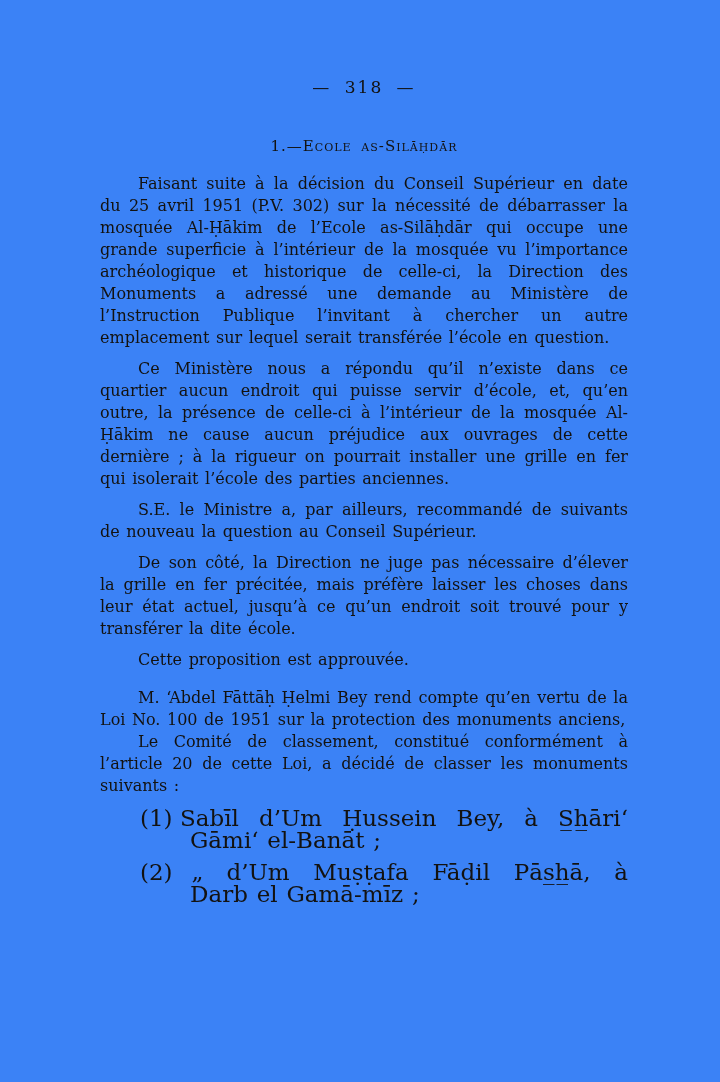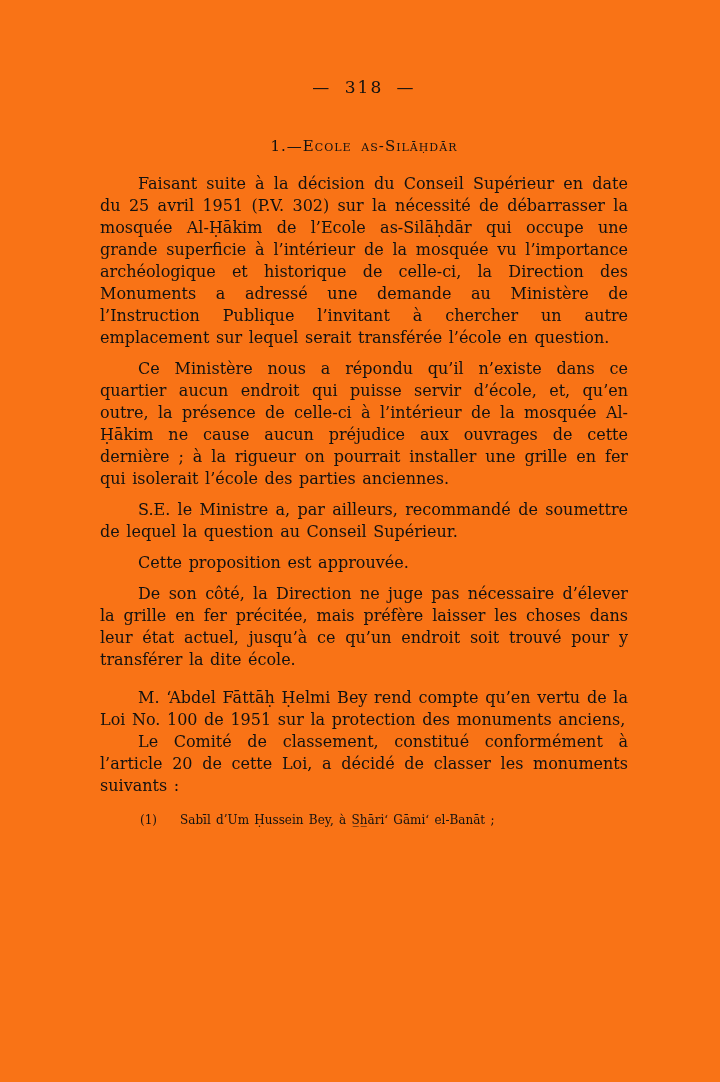--- a/index.html
+++ b/index.html
@@ -19,7 +19,7 @@
     width: 720px;
     height: 1082px;
     padding: 76px 92px 0 100px;
-    background: #f97316;
+    background: #3b82f6;
   }
   .pagenum {
     text-align: center;

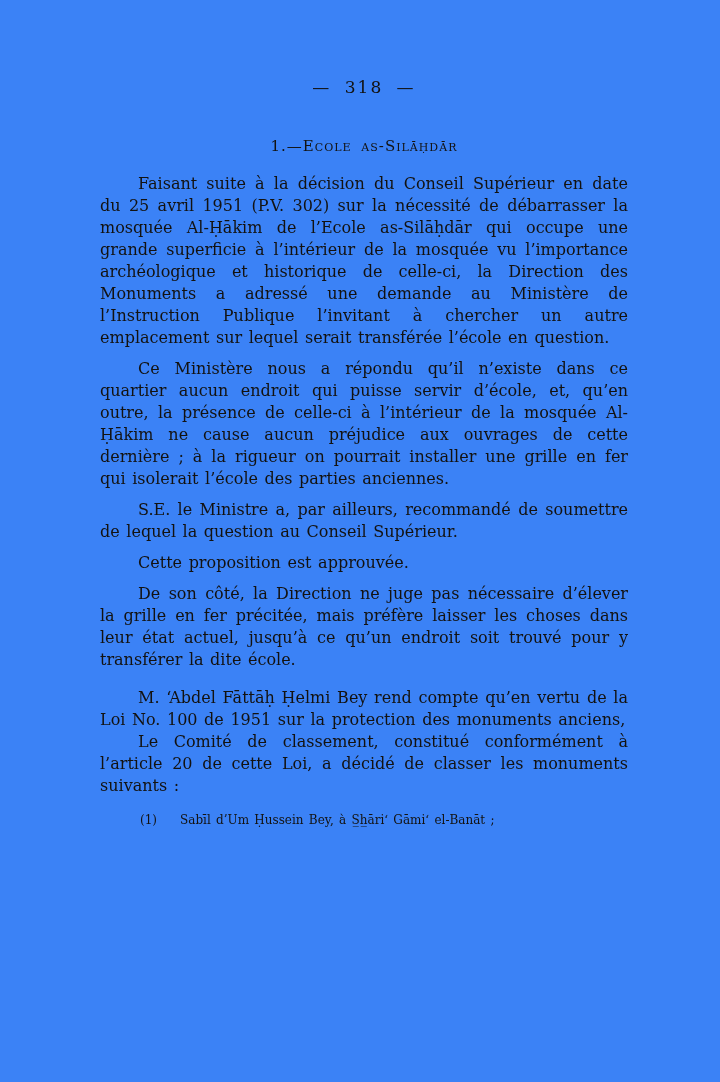--- a/index.html
+++ b/index.html
@@ -81,7 +81,7 @@
 
   <p class="para">Ce Ministère nous a répondu qu’il n’existe dans ce quartier aucun endroit qui puisse servir d’école, et, qu’en outre, la présence de celle-ci à l’intérieur de la mosquée Al-Ḥākim ne cause aucun préjudice aux ouvrages de cette dernière ; à la rigueur on pourrait installer une grille en fer qui isolerait l’école des parties anciennes.</p>
 
-  <p class="para">S.E. le Ministre a, par ailleurs, recommandé de soumettre de lequel la question au Conseil Supérieur.</p>
+  <p class="para">S.E. le Ministre a, par ailleurs, recommandé de suivants de nouveau la question au Conseil Supérieur.</p>
 
   <p class="para">Cette proposition est approuvée.</p>
 

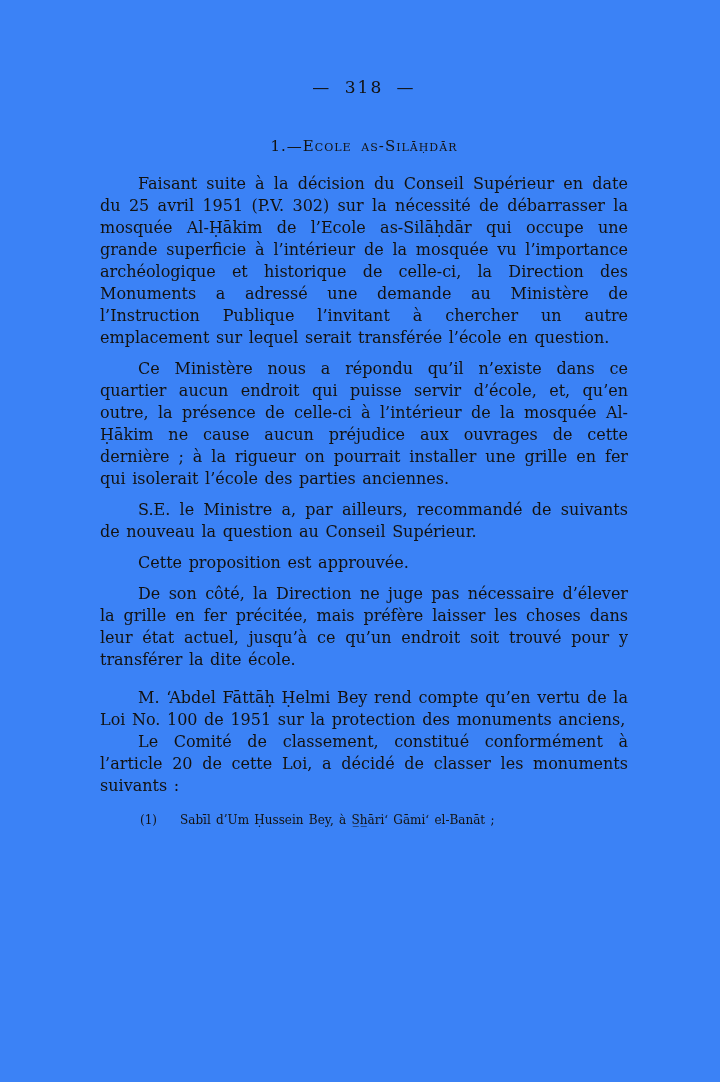--- a/index.html
+++ b/index.html
@@ -83,9 +83,9 @@
 
   <p class="para">S.E. le Ministre a, par ailleurs, recommandé de suivants de nouveau la question au Conseil Supérieur.</p>
 
+  <p class="para">De son côté, la Direction ne juge pas nécessaire d’élever la grille en fer précitée, mais préfère laisser les choses dans leur état actuel, jusqu’à ce qu’un endroit soit trouvé pour y transférer la dite école.</p>
+
   <p class="para">Cette proposition est approuvée.</p>
-
-  <p class="para">De son côté, la Direction ne juge pas nécessaire d’élever la grille en fer précitée, mais préfère laisser les choses dans leur état actuel, jusqu’à ce qu’un endroit soit trouvé pour y transférer la dite école.</p>
 
 
   <p class="para first">M. ‘Abdel Fāttāḥ Ḥelmi Bey rend compte qu’en vertu de la Loi No. 100 de 1951 sur la protection des monuments anciens,</p>

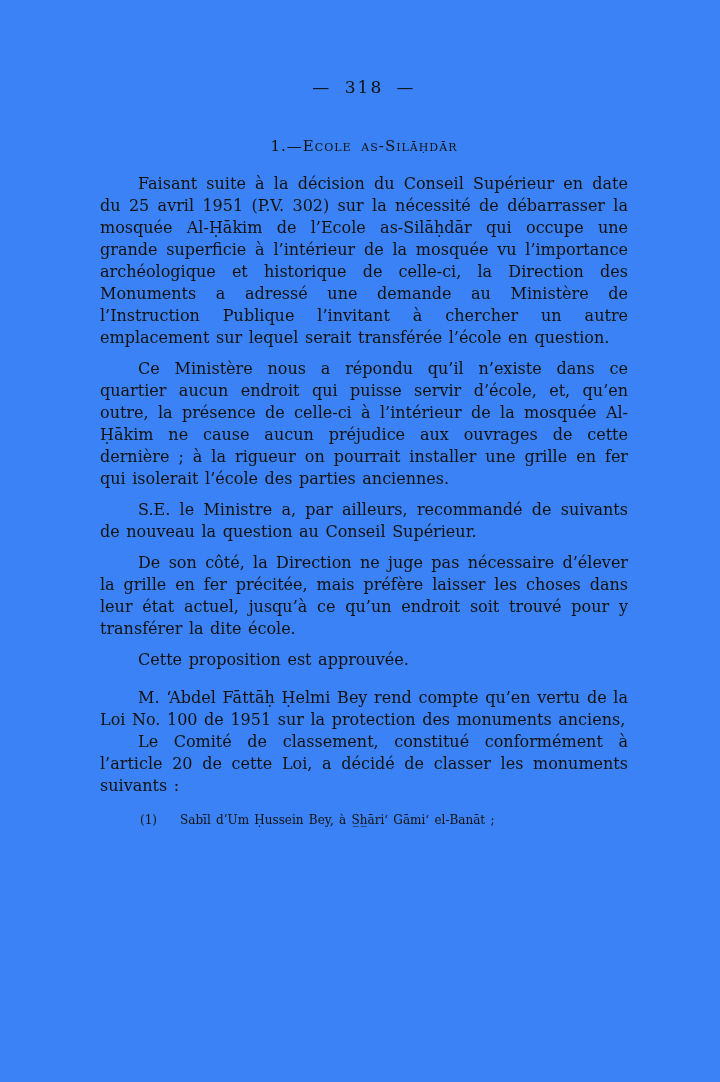--- a/index.html
+++ b/index.html
@@ -56,8 +56,8 @@
   }
   .monument {
     margin-top: 10px;
-    font-size: 12px;
-    line-height: 27px;
+    font-size: 23px;
+    line-height: 22px;
     text-align: justify;
     text-indent: -50px;
     word-spacing: 1.5px;

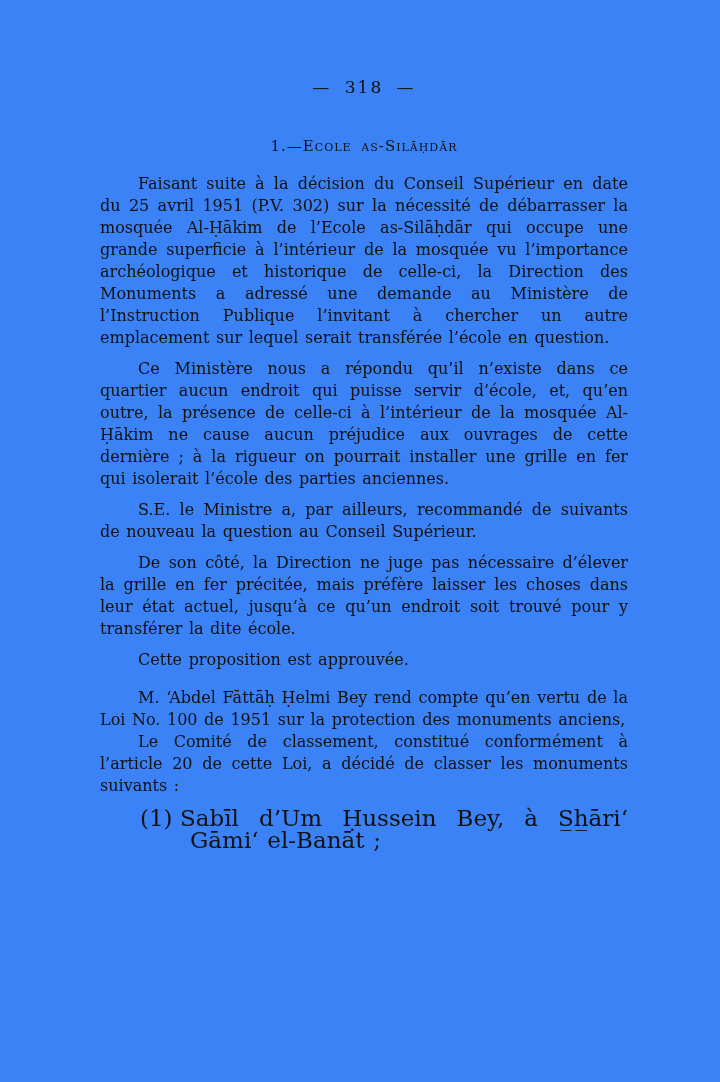--- a/index.html
+++ b/index.html
@@ -94,6 +94,7 @@
 
   <ol class="monuments">
     <li class="monument"><span class="num">(1)</span><span>Sabīl d’Um Ḥussein Bey, à S̲h̲āri‘ Gāmi‘ el-Banāt ;</span></li>
+    <li class="monument"><span class="num">(2)</span><span> „ d’Um Muṣṭafa Fāḍil Pās̲h̲ā, à Darb el Gamā-mīz ;</span></li>
 
   </ol>
 

